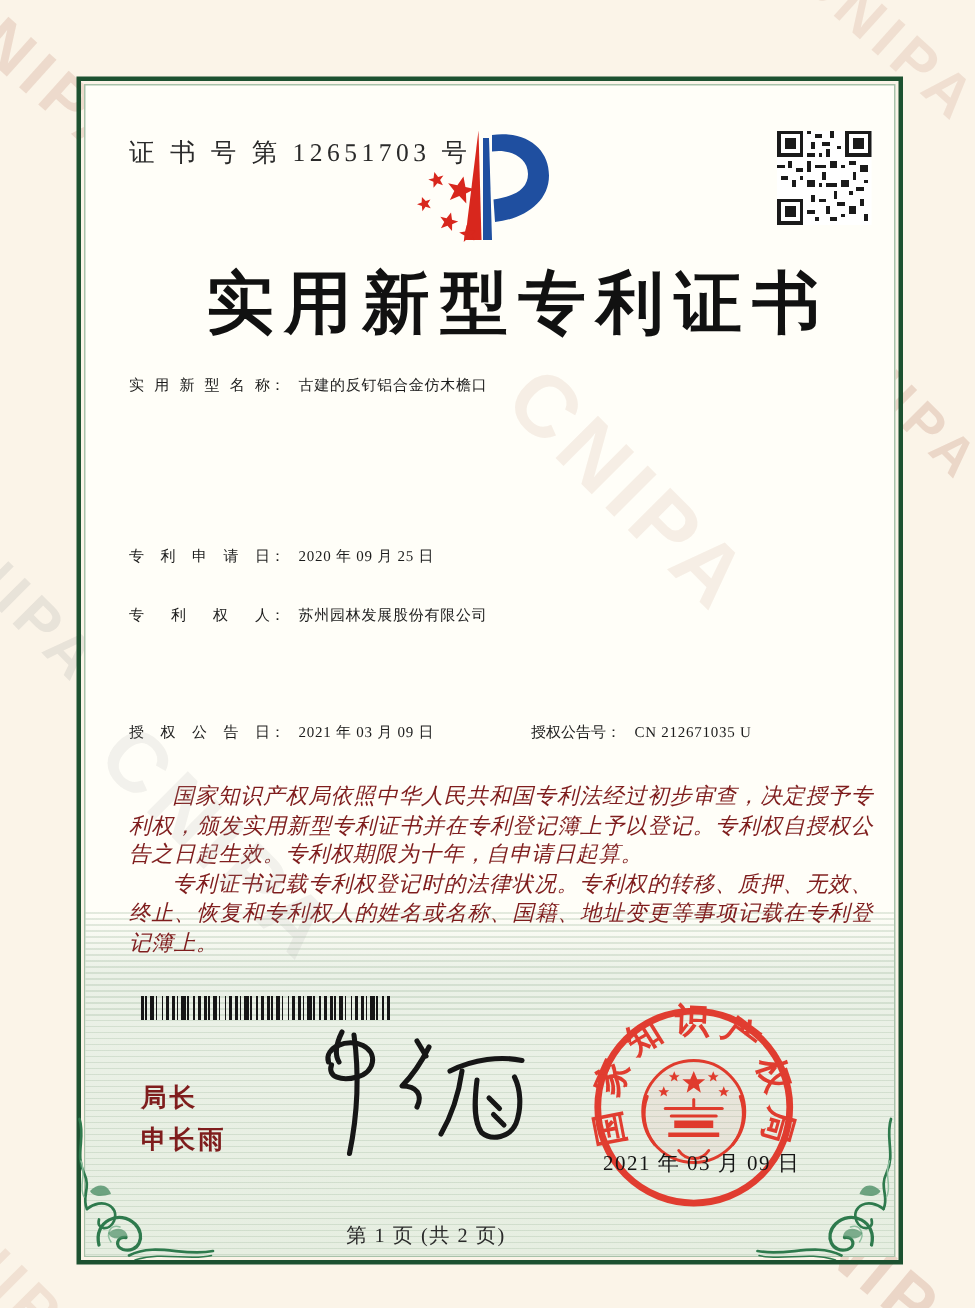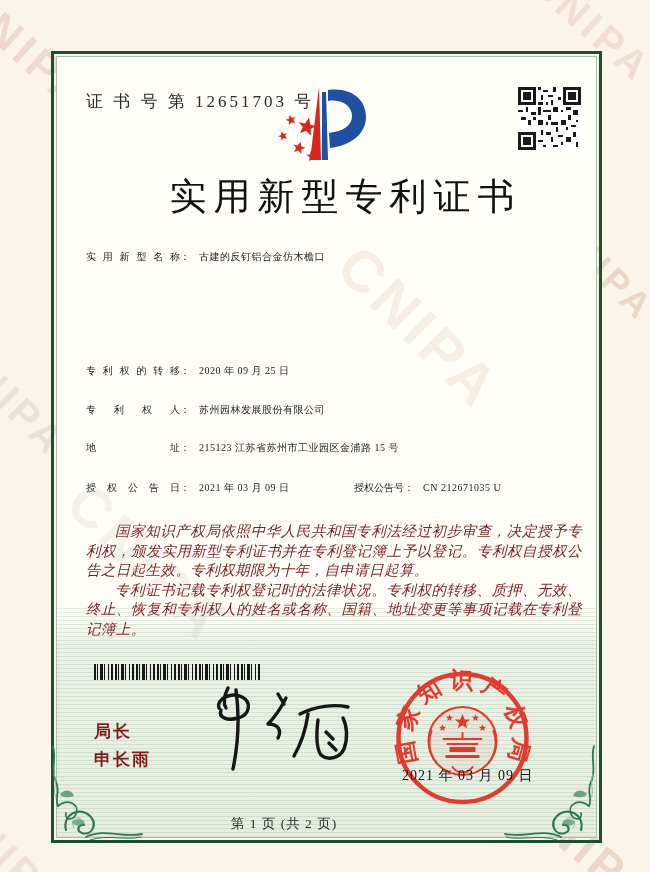--- a/index.html
+++ b/index.html
@@ -25,7 +25,7 @@
   .certno{position:absolute;left:86px;top:90px;font-size:17px;letter-spacing:3px;color:#2a2a2a;}
 
   .title{position:absolute;left:51px;top:172px;width:589px;text-align:center;
-         font-size:37px;font-weight:400;letter-spacing:7px;color:#111;}
+         font-size:45px;font-weight:700;letter-spacing:7px;color:#111;}
 
   .frow{position:absolute;left:86px;font-size:10px;color:#1c1c1c;white-space:nowrap;}
   .flabel{display:inline-block;width:94px;text-align:justify;text-align-last:justify;vertical-align:bottom;}

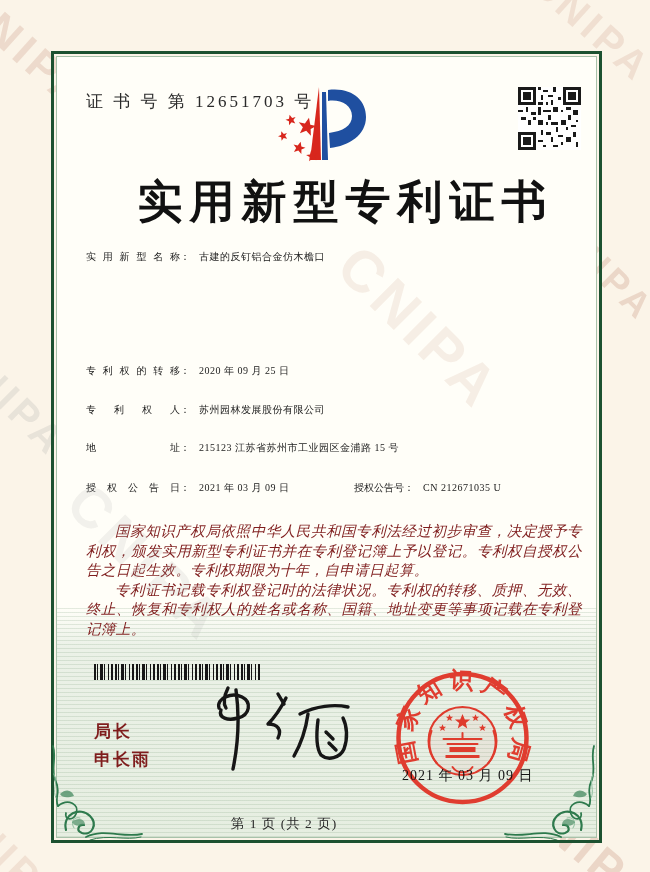--- a/index.html
+++ b/index.html
@@ -190,7 +190,7 @@
     <span class="flabel">实用新型名称</span><span class="colon">：</span><span class="fvalue">古建的反钉铝合金仿木檐口</span>
   </div>
   <div class="frow" style="top:364px;">
-    <span class="flabel">专利权的转移</span><span class="colon">：</span><span class="fvalue">2020 年 09 月 25 日</span>
+    <span class="flabel">专利申请日</span><span class="colon">：</span><span class="fvalue">2020 年 09 月 25 日</span>
   </div>
   <div class="frow" style="top:403px;">
     <span class="flabel">专利权人</span><span class="colon">：</span><span class="fvalue">苏州园林发展股份有限公司</span>

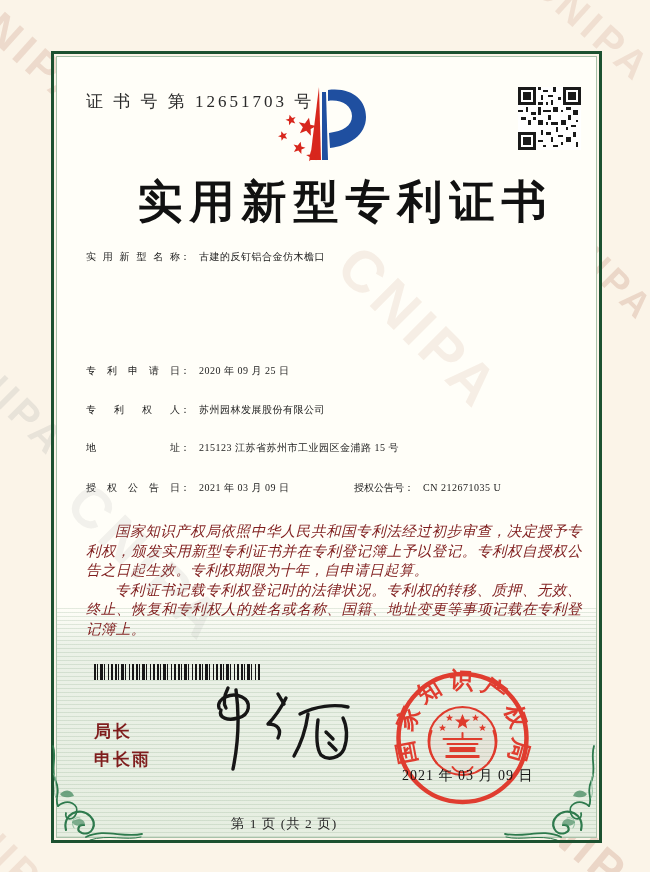--- a/index.html
+++ b/index.html
@@ -195,9 +195,6 @@
   <div class="frow" style="top:403px;">
     <span class="flabel">专利权人</span><span class="colon">：</span><span class="fvalue">苏州园林发展股份有限公司</span>
   </div>
-  <div class="frow" style="top:441px;">
-    <span class="flabel">地址</span><span class="colon">：</span><span class="fvalue">215123 江苏省苏州市工业园区金浦路 15 号</span>
-  </div>
   <div class="frow" style="top:481px;">
     <span class="flabel">授权公告日</span><span class="colon">：</span><span class="fvalue">2021 年 03 月 09 日</span>
     <span class="grant2">

